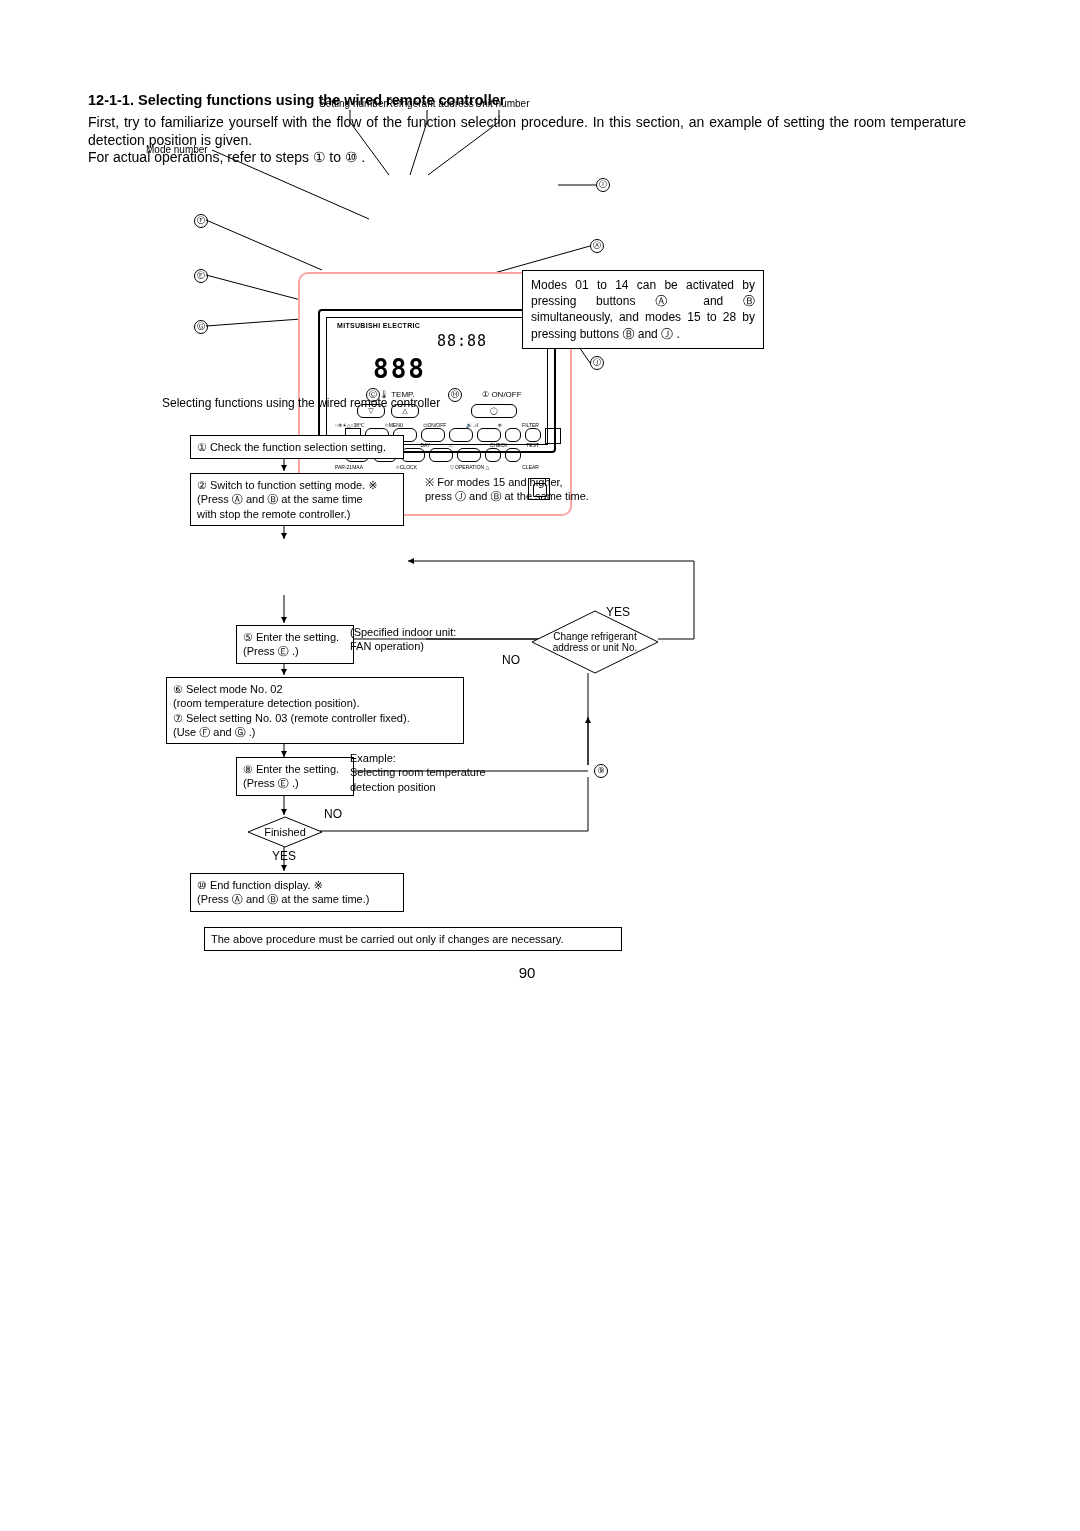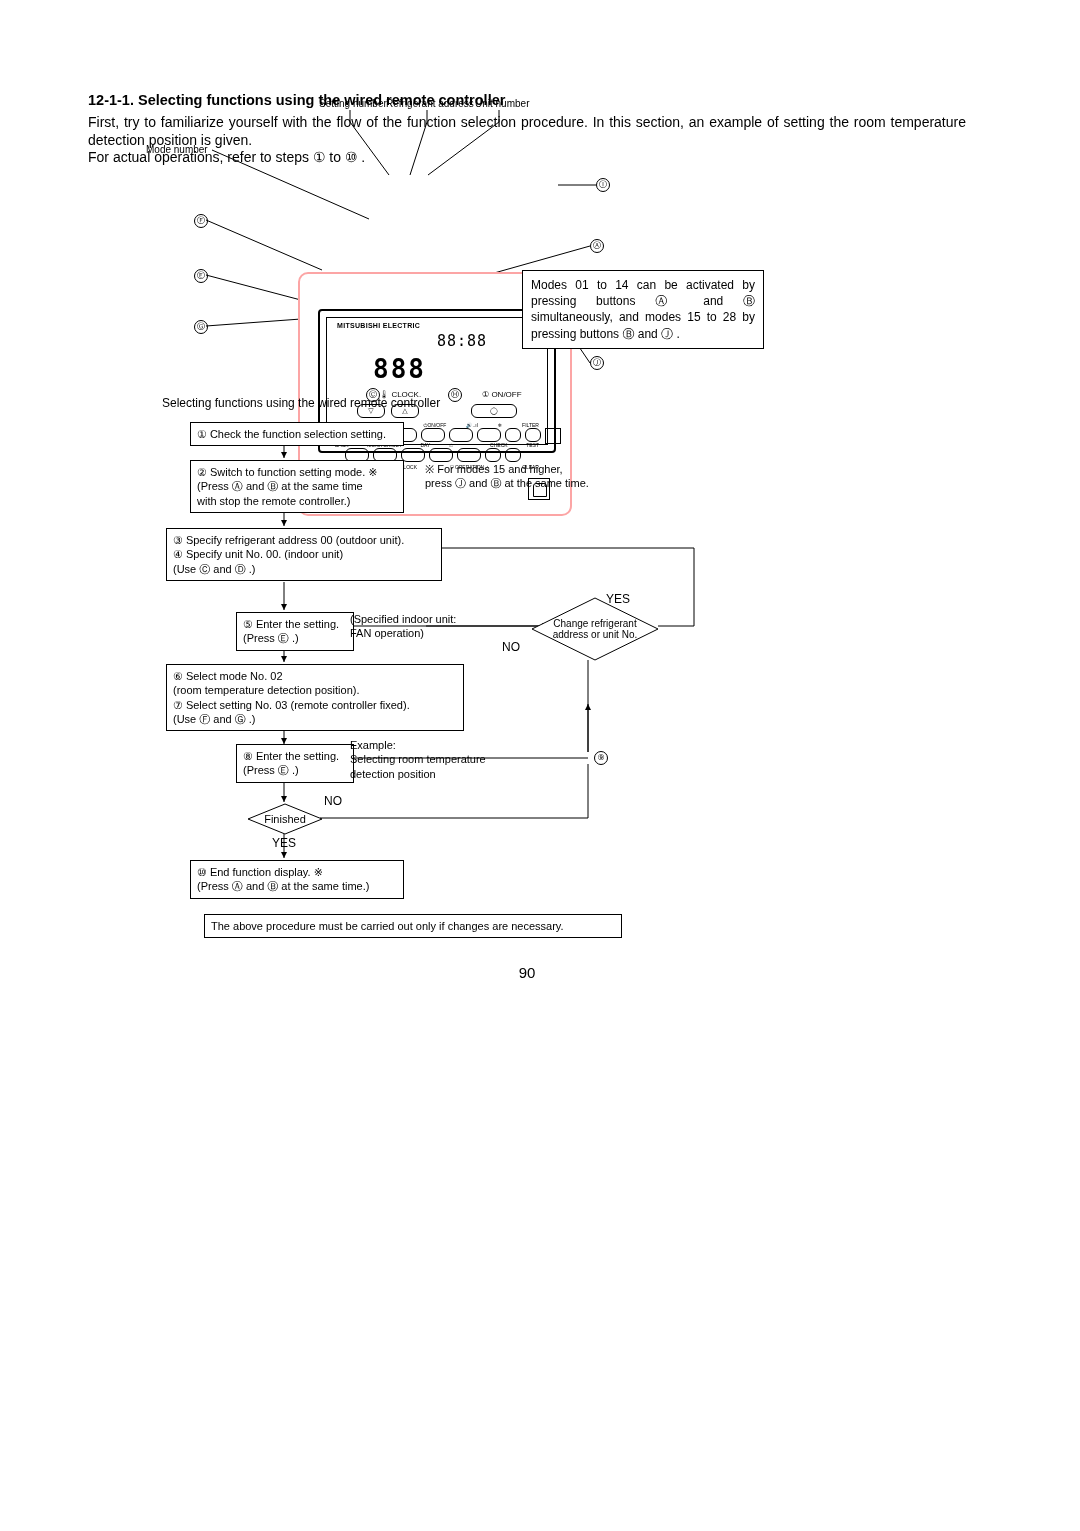--- a/index.html
+++ b/index.html
@@ -221,7 +221,7 @@
             <span class="brand">MITSUBISHI ELECTRIC</span>
             <span class="seg-time">88:88</span>
             <span class="seg-big">888</span>
-            <span class="temp-lbl">🌡 CLOCK.</span>
+            <span class="temp-lbl">🌡 TEMP.</span>
             <span class="onoff-lbl">① ON/OFF</span>
 
             <div class="btn-row1">

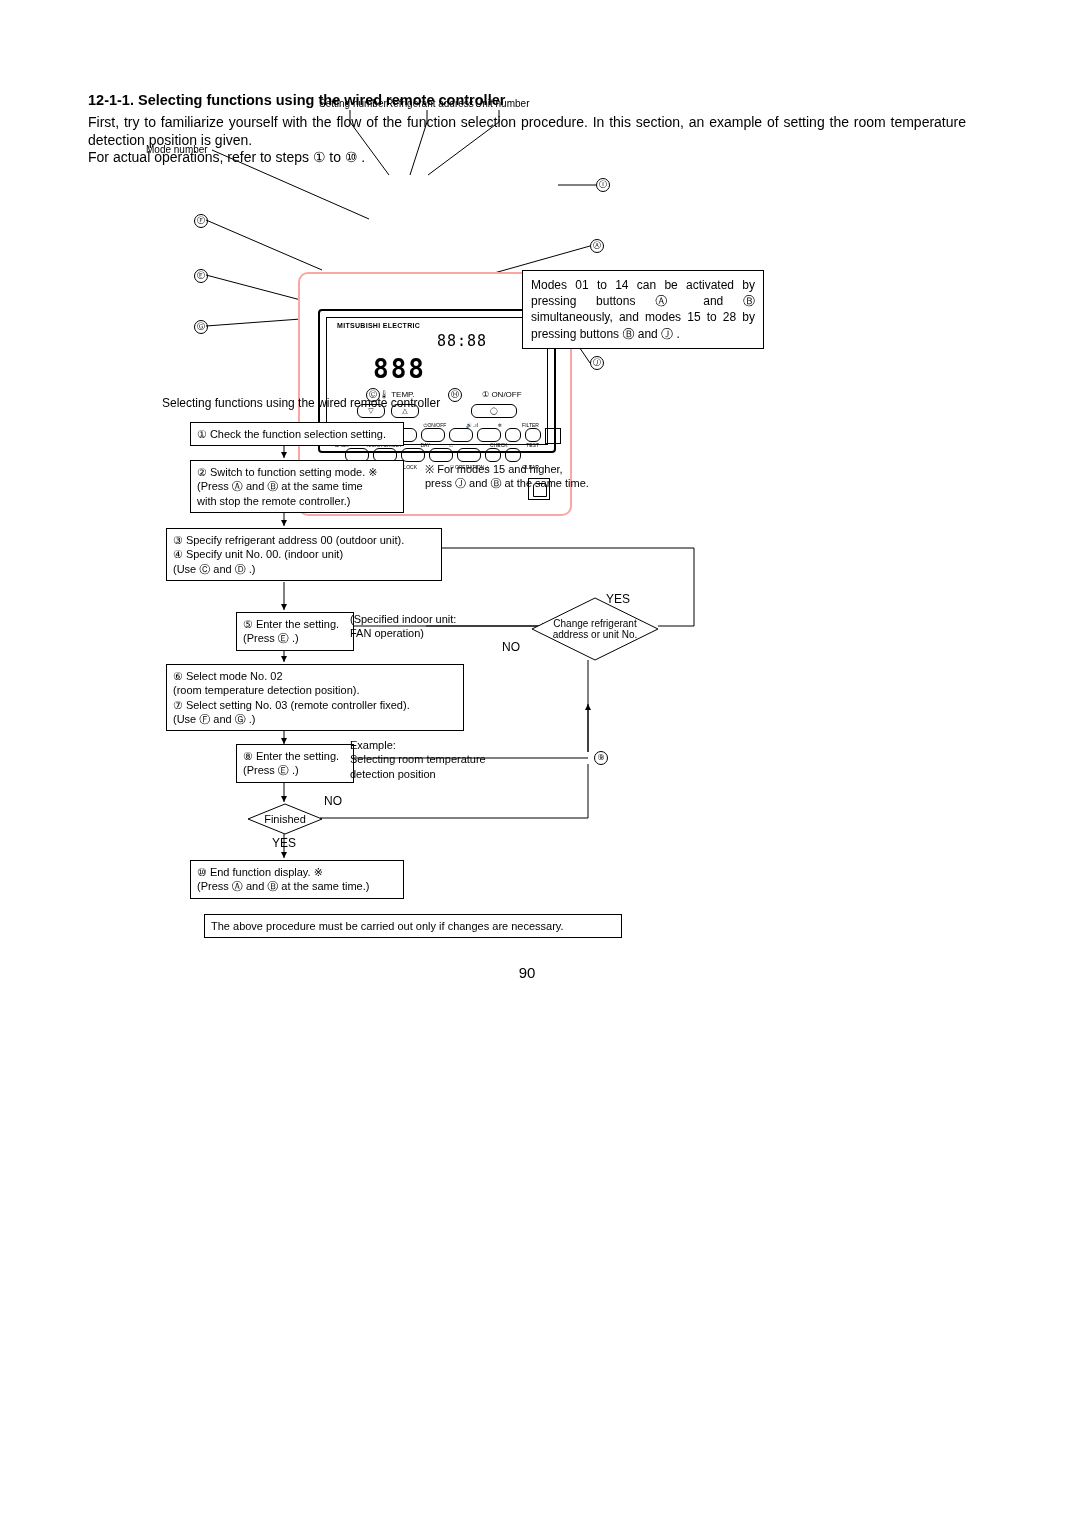--- a/index.html
+++ b/index.html
@@ -304,7 +304,7 @@
 
     <div class="fig-caption" style="left:74px; top:304px;">Selecting functions using the wired remote controller</div>
 
-    <div class="flow" style="left:0; top:326px; width:760px; height:560px;">
+    <div class="flow" style="left:0; top:339px; width:760px; height:560px;">
 
       <svg width="760" height="560" style="position:absolute;left:0;top:0;pointer-events:none">
         <defs>

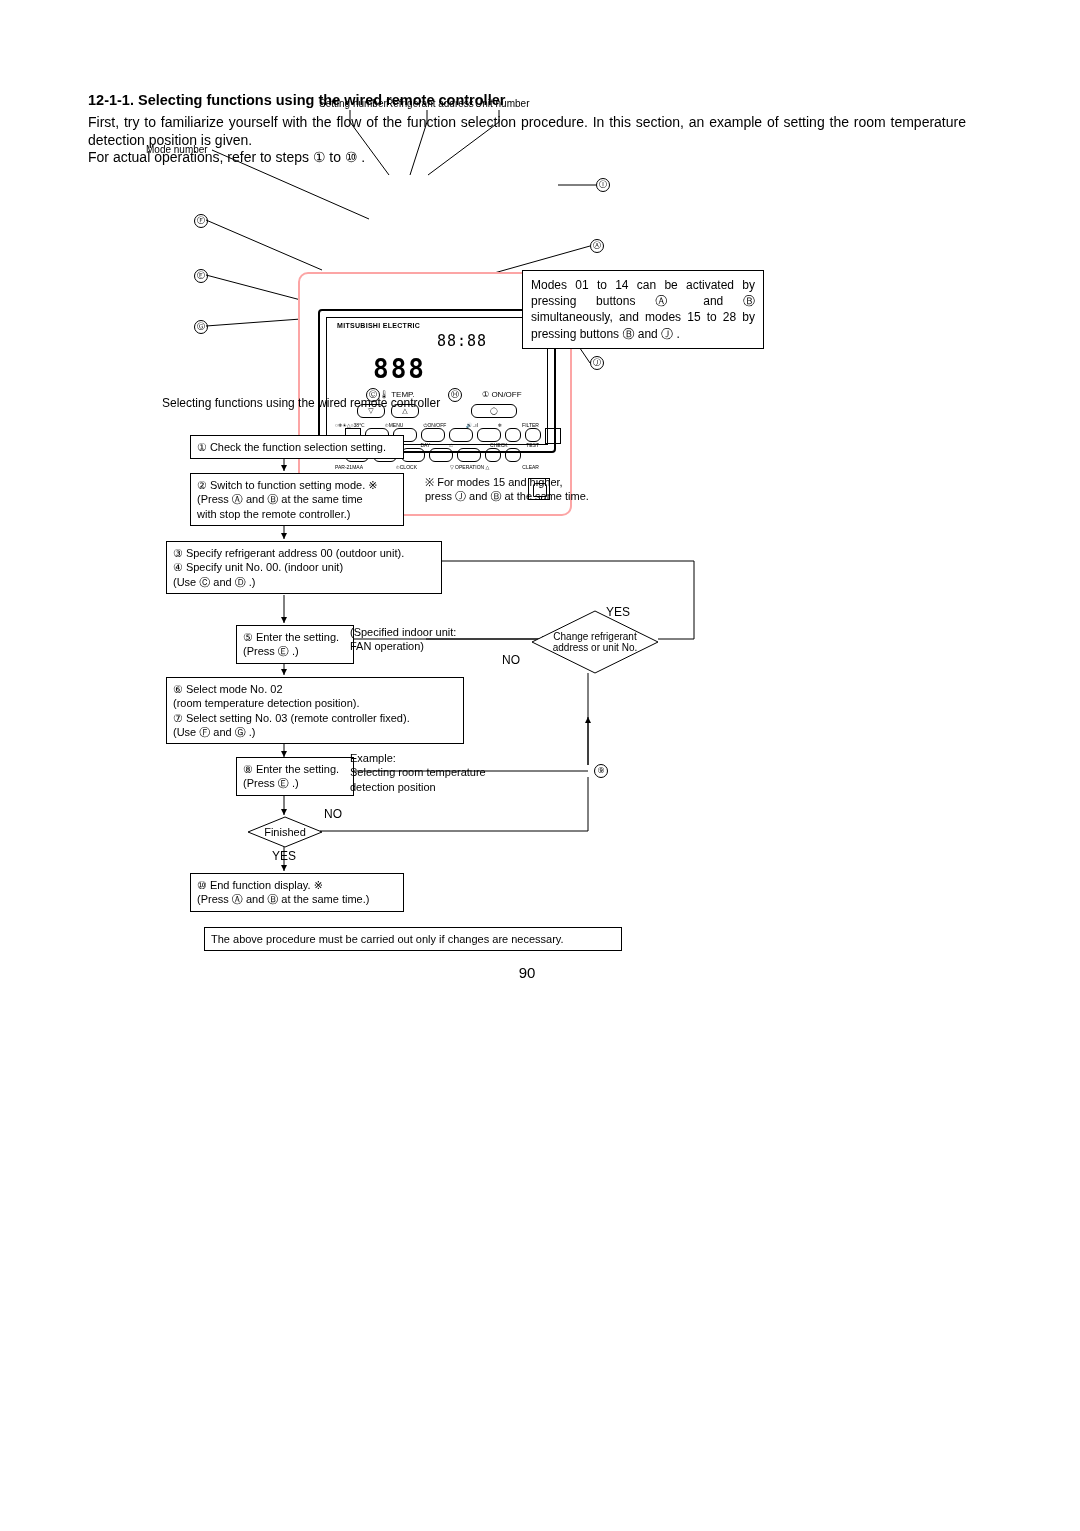--- a/index.html
+++ b/index.html
@@ -349,9 +349,6 @@
       <div class="plain" style="left:316px; top:44px; white-space:pre-line;margin-left:21px;">※ For modes 15 and higher,
    press Ⓙ and Ⓑ at the same time.</div>
 
-      <div class="box" style="left:78px; top:110px; width:262px; white-space:pre-line;">③  Specify refrigerant address 00 (outdoor unit).
-④  Specify unit No. 00. (indoor unit)
-(Use Ⓒ and Ⓓ .)</div>
 
       <div class="box" style="left:148px; top:194px; width:104px; white-space:pre-line;">⑤  Enter the setting.
 (Press Ⓔ .)</div>

